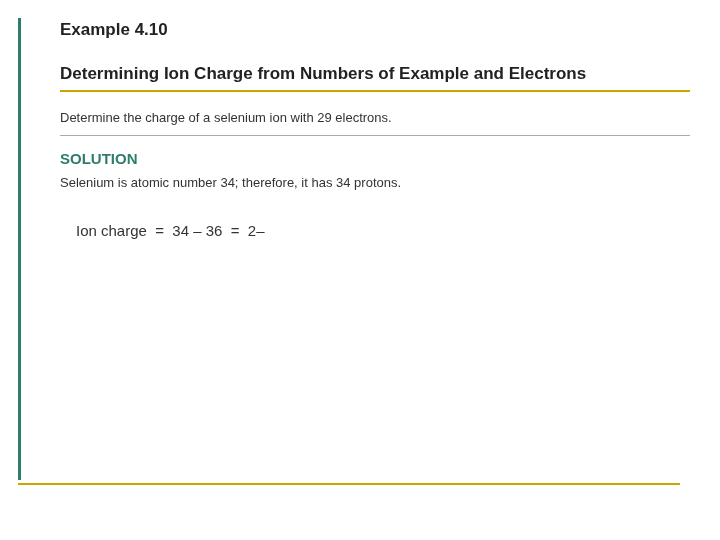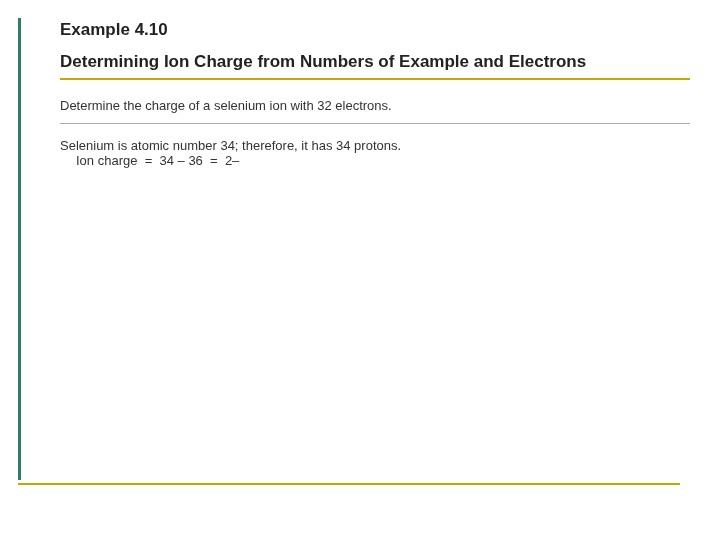--- a/index.html
+++ b/index.html
@@ -45,7 +45,7 @@
     .title-line {
       display: flex;
       align-items: baseline;
-      gap: 12px;
+      gap: 24px;
       flex-wrap: wrap;
     }
 

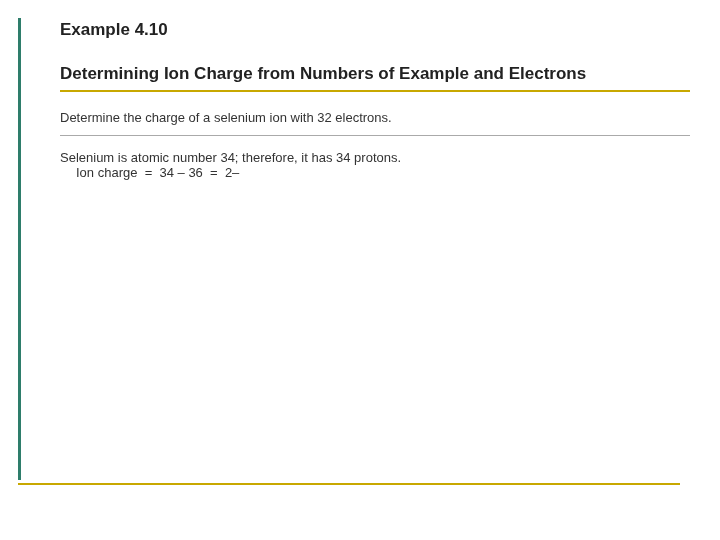--- a/index.html
+++ b/index.html
@@ -124,7 +124,7 @@
       <div class="top-divider"></div>
     </div>
 
-    <p class="problem-statement">Determine the charge of a selenium ion with 32 electrons.</p>
+    <p class="problem-statement">Determine the charge of a selenium ion with 29 electrons.</p>
 
     <hr class="horizontal-rule">
 

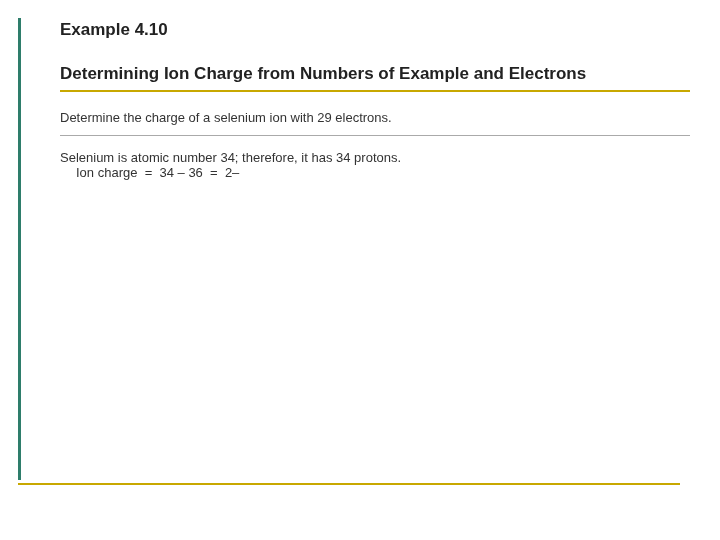--- a/index.html
+++ b/index.html
@@ -128,6 +128,7 @@
 
     <hr class="horizontal-rule">
 
+    <div class="solution-label">SOLUTION</div>
 
     <p class="solution-text">Selenium is atomic number 34; therefore, it has 34 protons.</p>
 

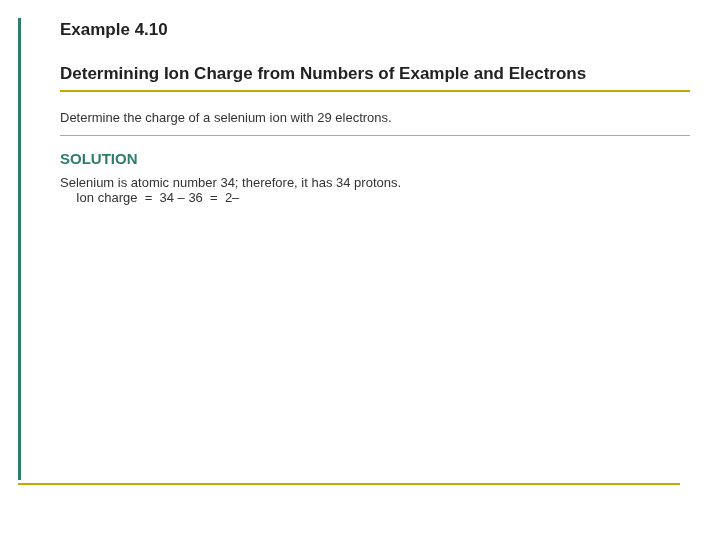--- a/index.html
+++ b/index.html
@@ -93,10 +93,11 @@
     }
 
     .ion-charge-line {
-      font-size: 13px;
+      font-size: 15px;
       color: #333;
       margin-left: 16px;
       white-space: pre;
+      margin-top: 32px;
     }
 
     .bottom-divider {

